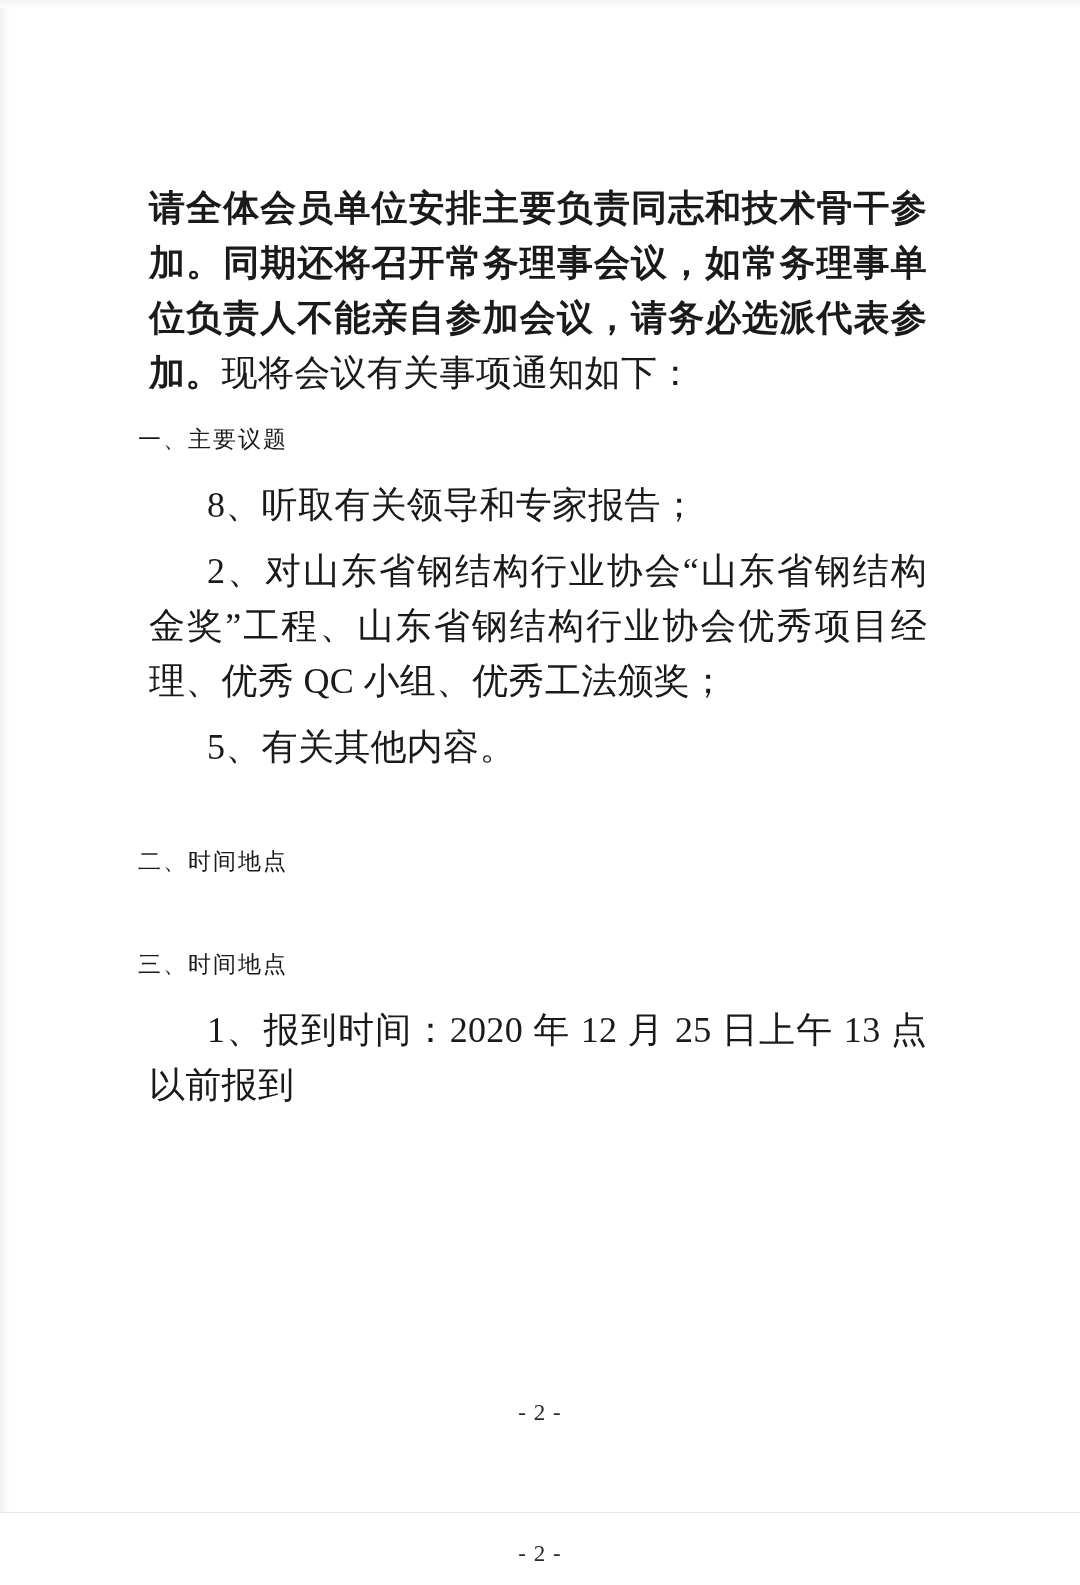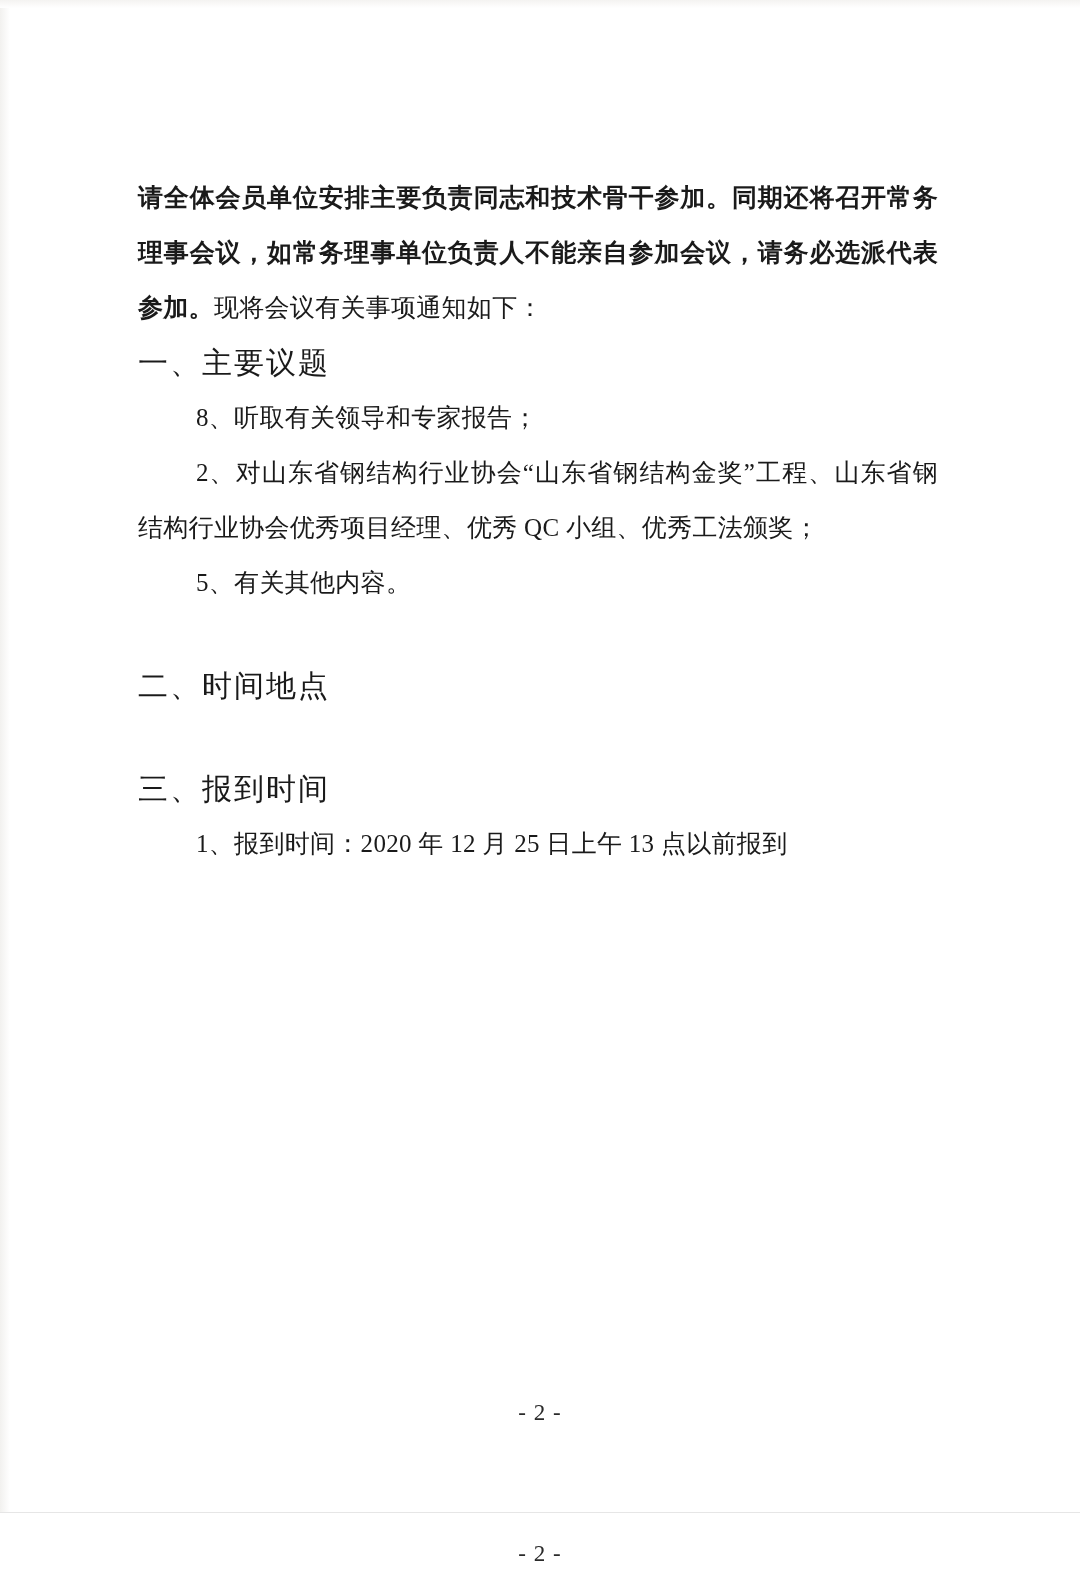--- a/index.html
+++ b/index.html
@@ -37,11 +37,11 @@
     width: 800px;
   }
   .para {
-    font-size: 25px;
+    font-size: 36px;
     line-height: 55px;
     text-align: justify;
     text-justify: inter-ideograph;
-    margin: 0;
+    margin: 11px;
     letter-spacing: 0.3px;
   }
   .bold-lead {

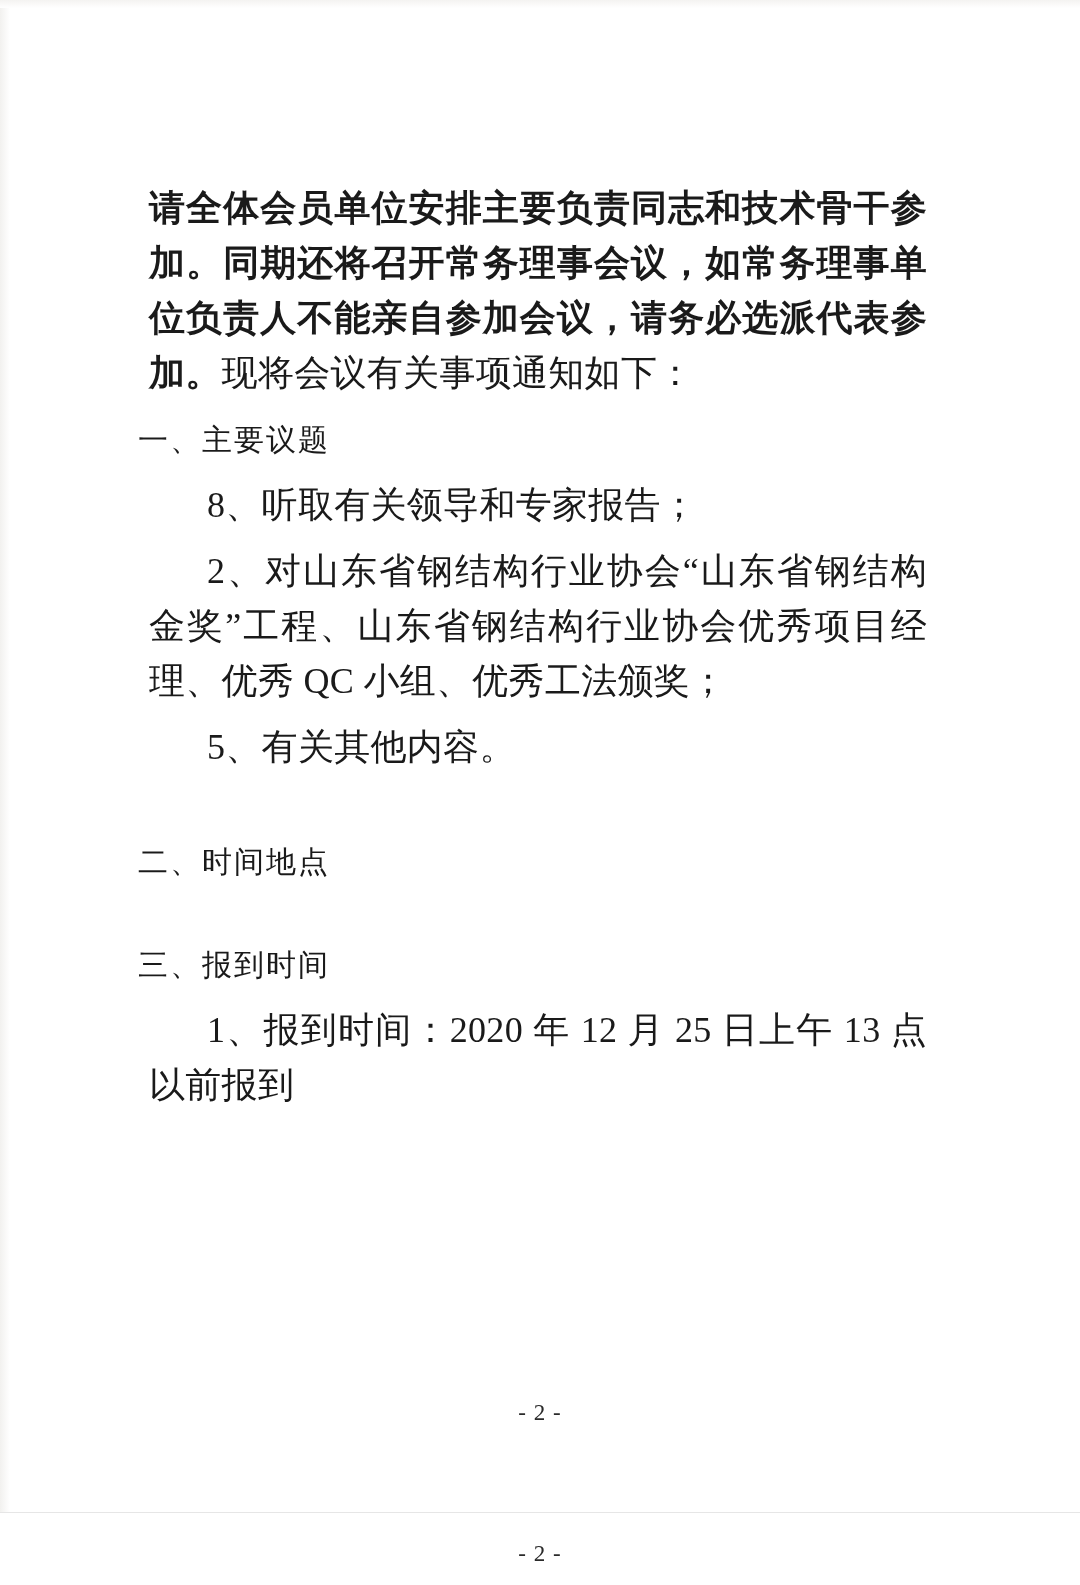--- a/index.html
+++ b/index.html
@@ -55,7 +55,7 @@
     text-indent: 0;
   }
   .section-head {
-    font-size: 30px;
+    font-size: 23px;
     line-height: 55px;
     margin: 0;
     letter-spacing: 2px;

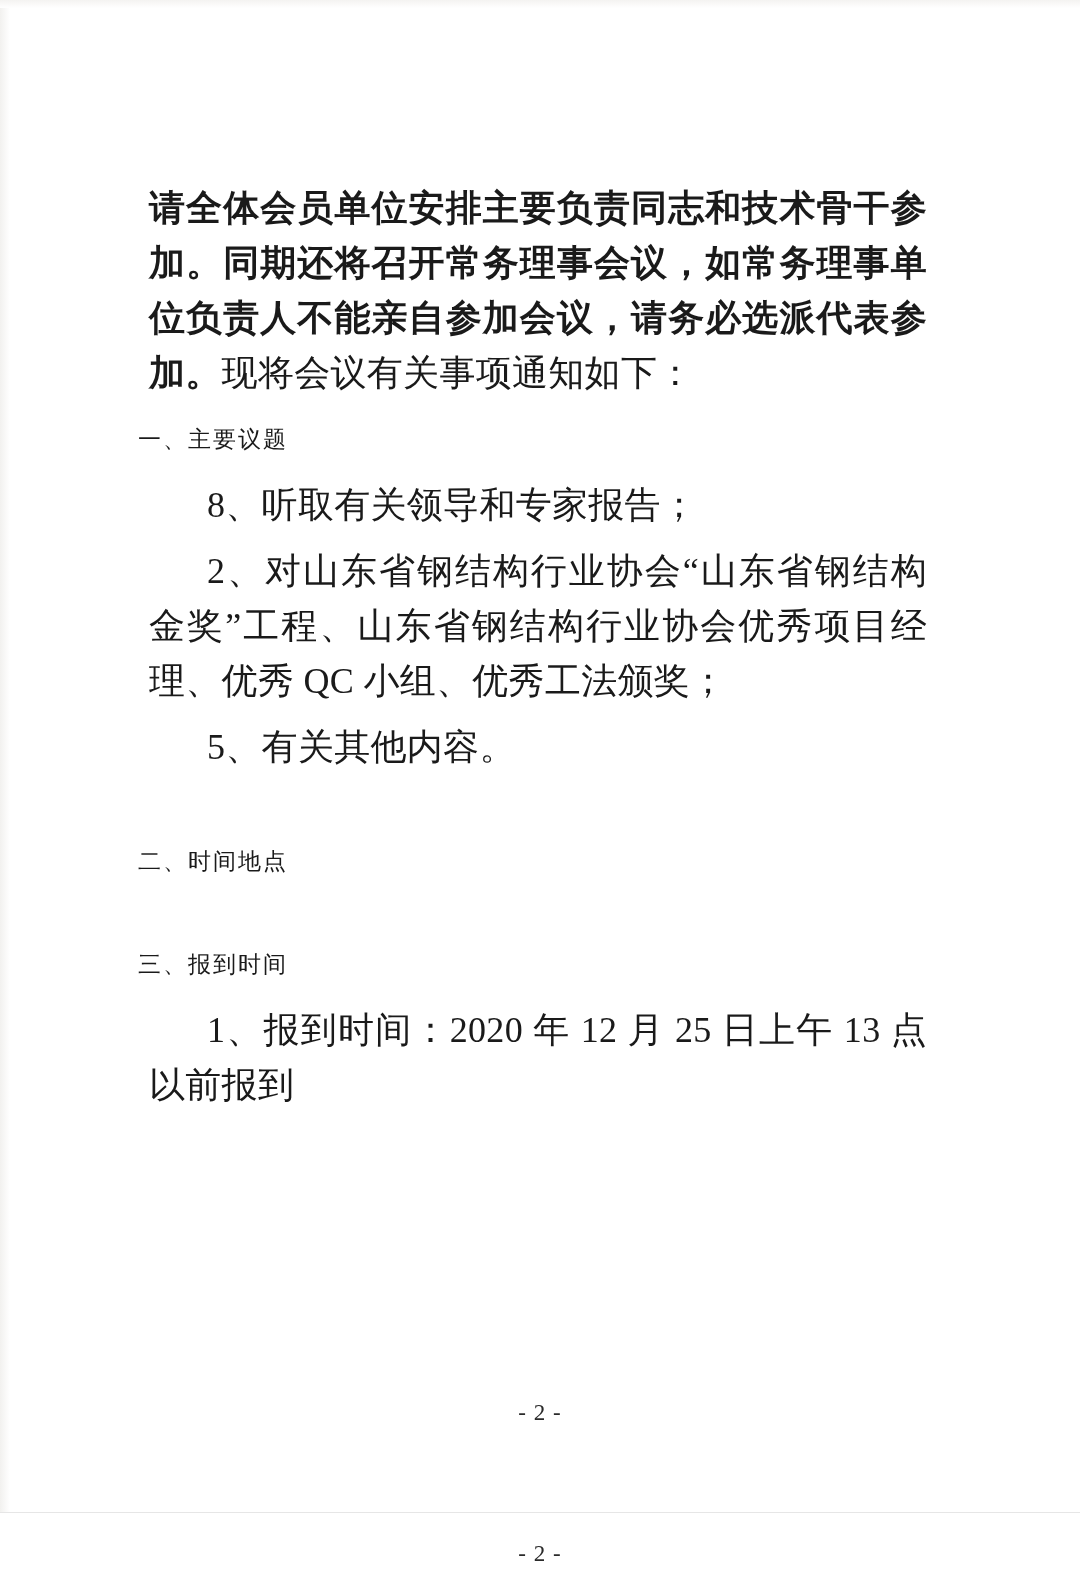--- a/index.html
+++ b/index.html
@@ -137,7 +137,7 @@
 
       <div class="gap-md"></div>
 
-      <p class="section-head indent-0">三、报到时间</p>
+      <p class="section-head indent-0">三、时间地点</p>
 
       <p class="para indent-1">1、报到时间：2020 年 12 月 25 日上午 13 点以前报到</p>
 

